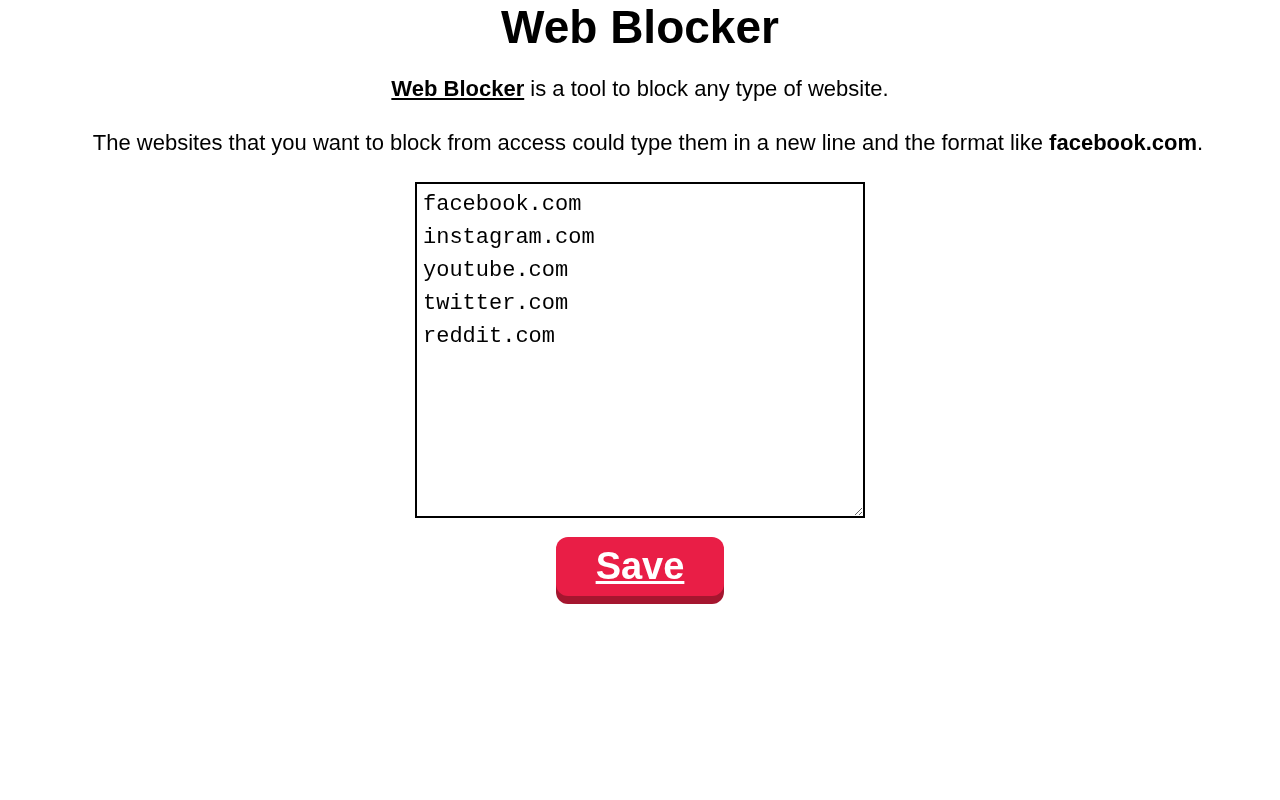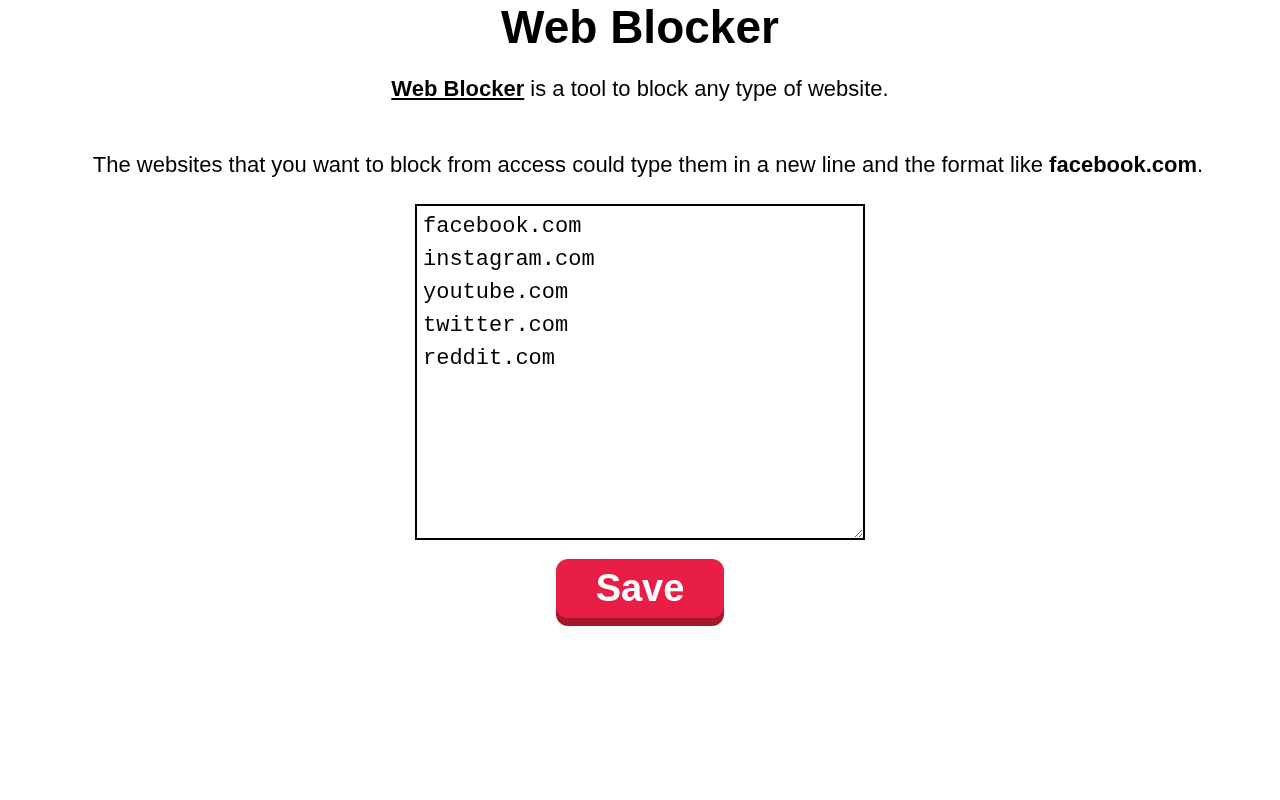--- a/index.html
+++ b/index.html
@@ -26,7 +26,7 @@
     .desc-line {
       font-size: 22px;
       color: #000;
-      margin: 0 0 50px 0;
+      margin: 0 0 28px 0;
       font-weight: 400;
       text-align: center;
     }

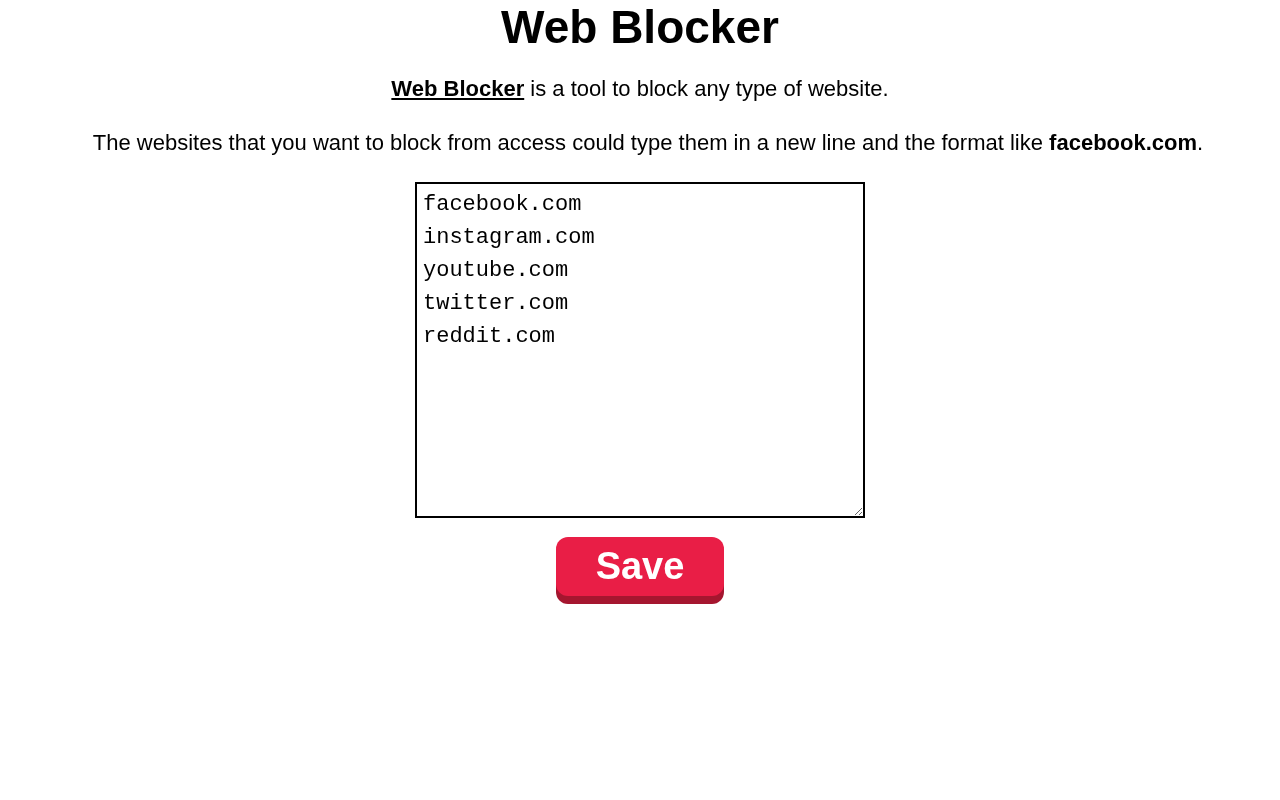--- a/index.html
+++ b/index.html
@@ -72,6 +72,7 @@
       border-radius: 12px;
       cursor: pointer;
       box-shadow: 0 8px 0 0 #a5162f;
+      text-decoration: underline;
     }
   </style>
 </head>

